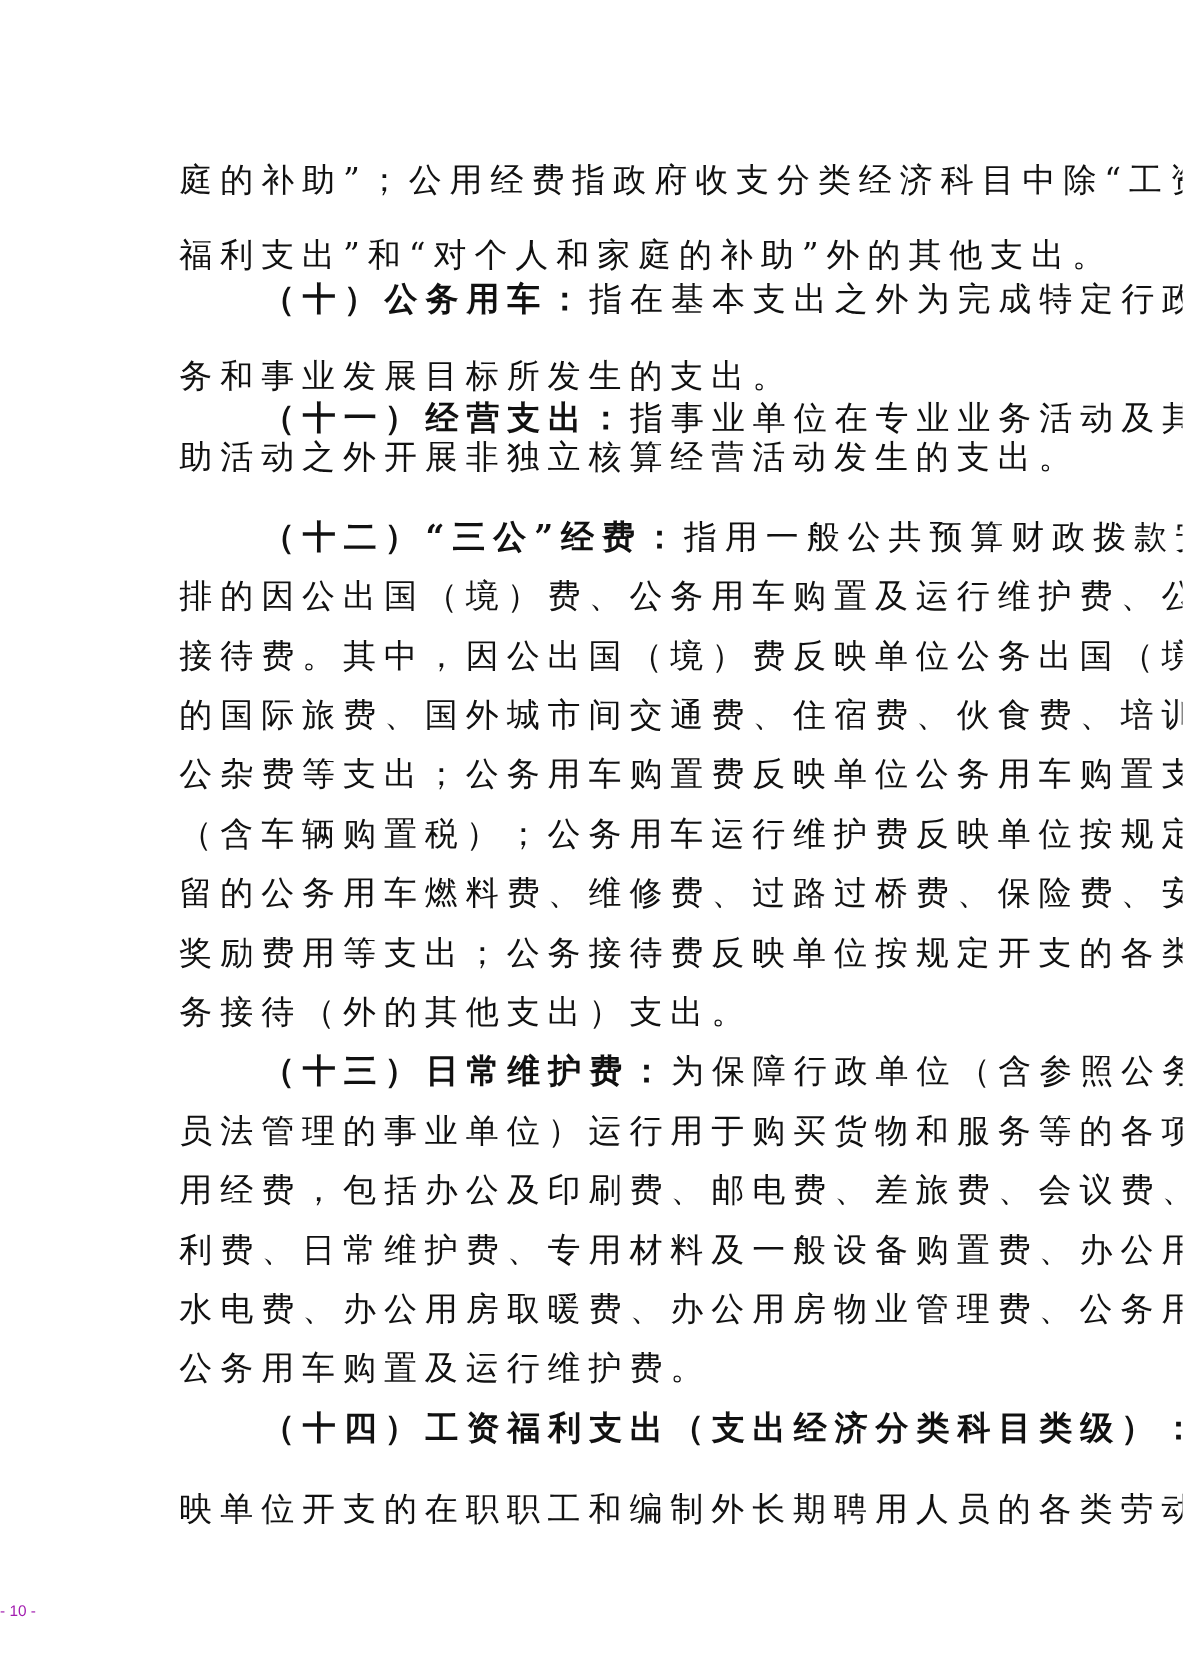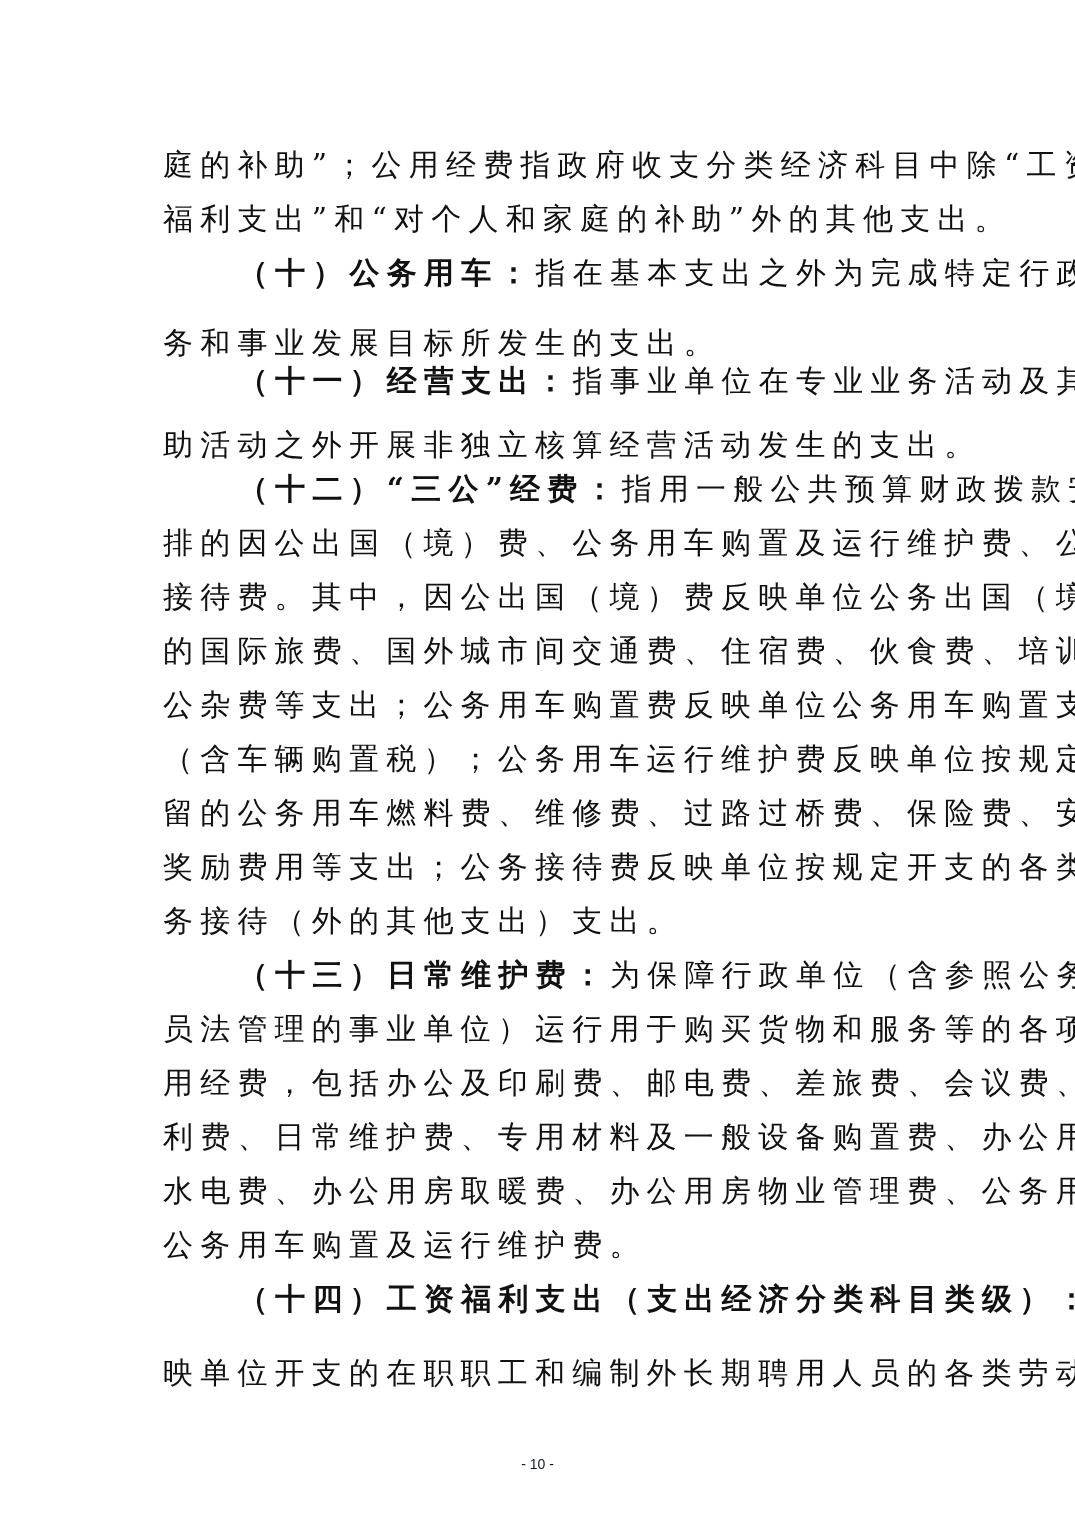--- a/index.html
+++ b/index.html
@@ -23,7 +23,7 @@
 <div class="page">
   <div id="lines">
       <div class="line" style="top: 145px;"><span>庭的补助”；公用经费指政府收支分类经济科目中除“工资</span></div>
-      <div class="line" style="top: 199px;"><span>福利支出”和“对个人和家庭的补助”外的其他支出。</span></div>
+      <div class="line" style="top: 213px;"><span>福利支出”和“对个人和家庭的补助”外的其他支出。</span></div>
       <div class="line indent" style="top: 253px;"><span class="b">（十）公务用车：</span><span>指在基本支出之外为完成特定行政任</span></div>
       <div class="line" style="top: 323px;"><span>务和事业发展目标所发生的支出。</span></div>
       <div class="line indent" style="top: 361px;"><span class="b">（十一）经营支出：</span><span>指事业单位在专业业务活动及其辅</span></div>

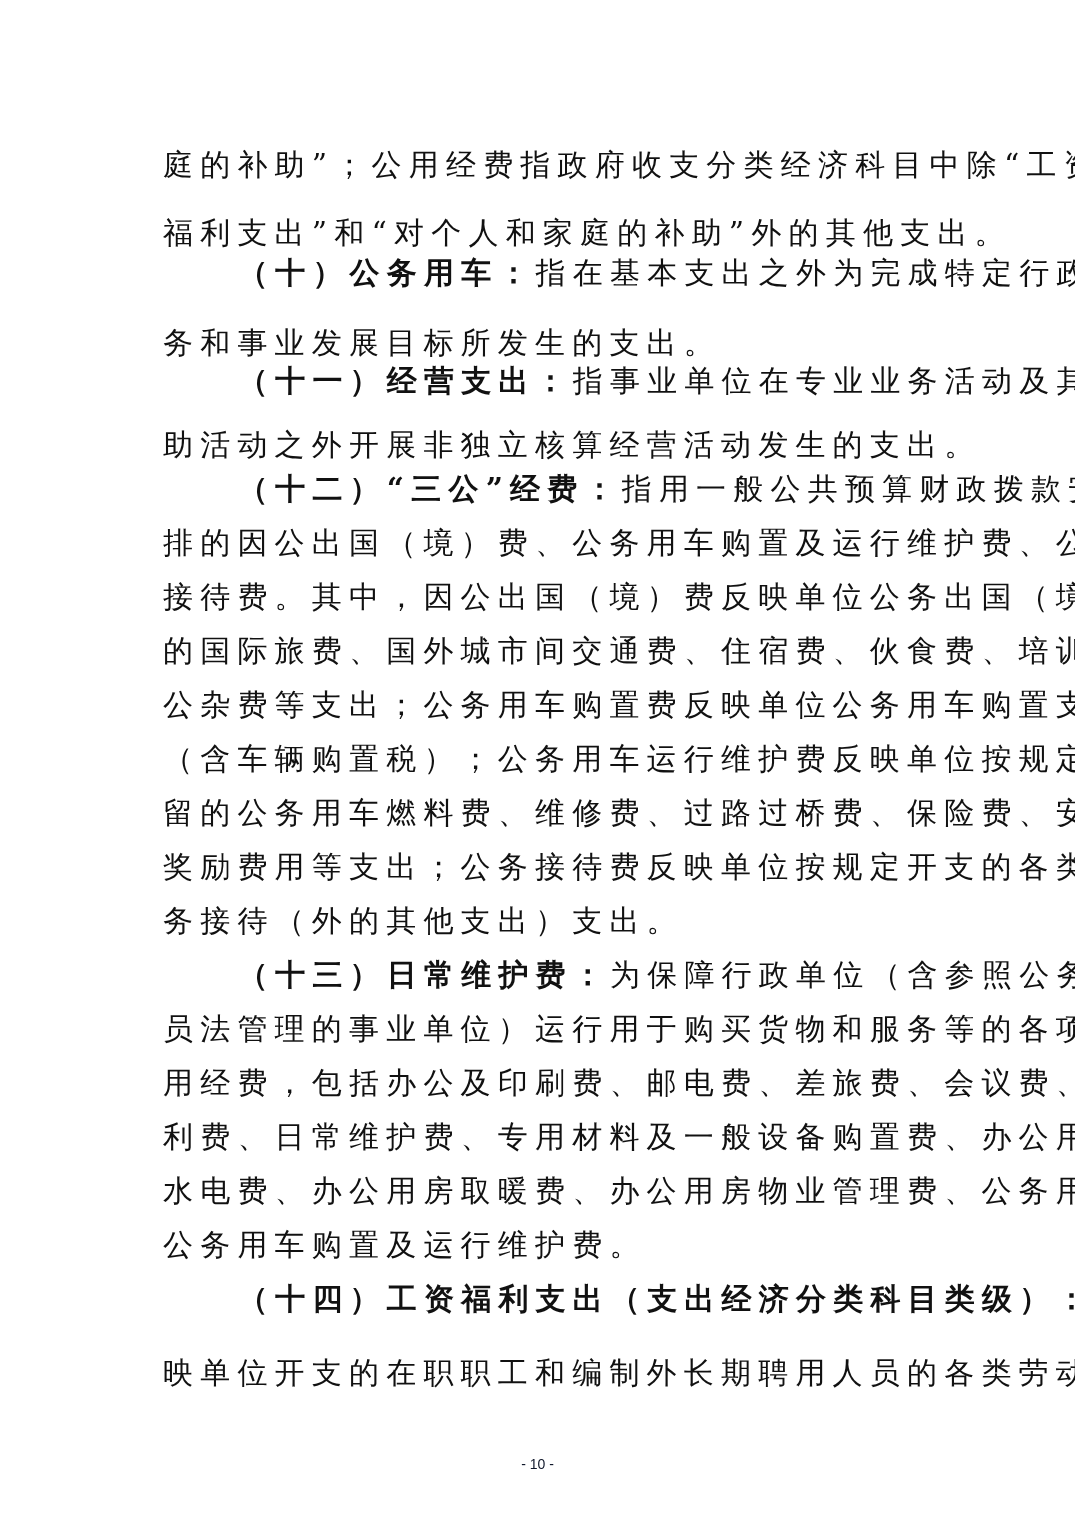--- a/index.html
+++ b/index.html
@@ -27,7 +27,7 @@
       <div class="line indent" style="top: 253px;"><span class="b">（十）公务用车：</span><span>指在基本支出之外为完成特定行政任</span></div>
       <div class="line" style="top: 323px;"><span>务和事业发展目标所发生的支出。</span></div>
       <div class="line indent" style="top: 361px;"><span class="b">（十一）经营支出：</span><span>指事业单位在专业业务活动及其辅</span></div>
-      <div class="line" style="top: 425px; text-align: center;"><span>助活动之外开展非独立核算经营活动发生的支出。</span></div>
+      <div class="line" style="top: 396px; text-align: center;"><span>助活动之外开展非独立核算经营活动发生的支出。</span></div>
       <div class="line indent" style="top: 469px;"><span class="b">（十二）“三公”经费：</span><span>指用一般公共预算财政拨款安</span></div>
       <div class="line" style="top: 523px;"><span>排的因公出国（境）费、公务用车购置及运行维护费、公务</span></div>
       <div class="line" style="top: 577px;"><span>接待费。其中，因公出国（境）费反映单位公务出国（境）</span></div>

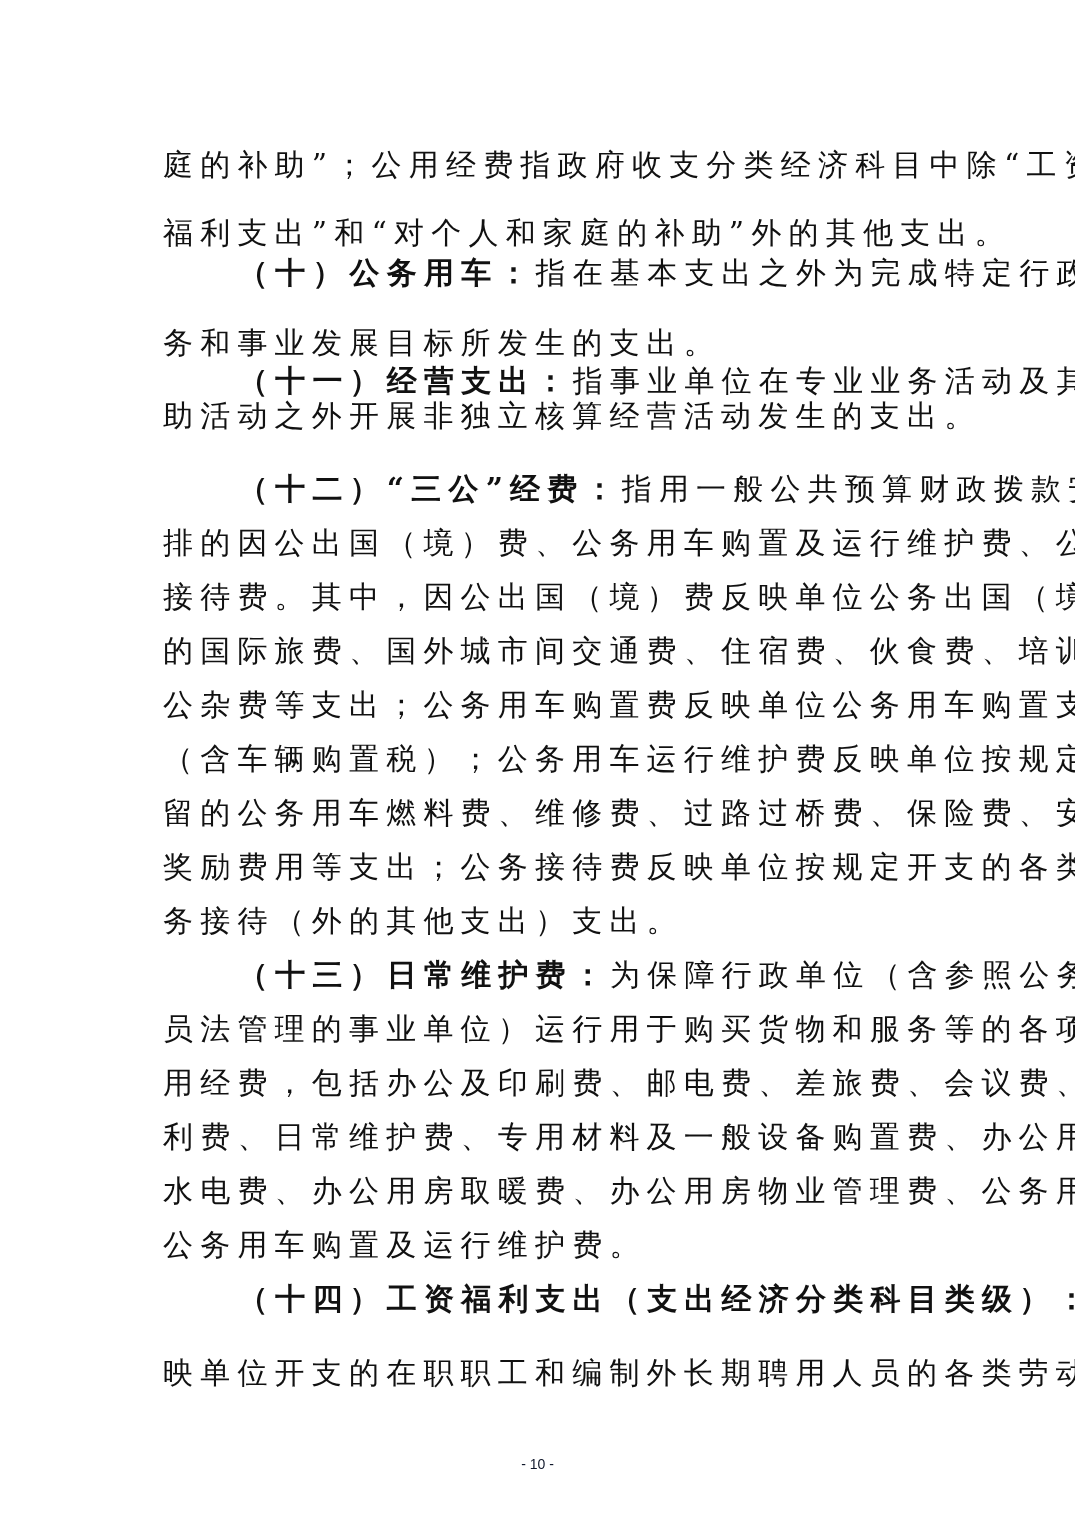--- a/index.html
+++ b/index.html
@@ -13,8 +13,8 @@
   .line.indent { left:238px; width:677px; }
   .b { font-weight:bold; }
   .pagenum {
-    position:absolute; left:0; width:1075px; top:1456px; text-align:center;
-    font-family:"Liberation Sans", sans-serif; font-size:14px; color:#0f172a;
+    position:absolute; left:0; width:1075px; top:1456px; 
+    font-family:"Liberation Sans", sans-serif; font-size:14px; color:#a21caf;
   }
 </style>
 </head>

